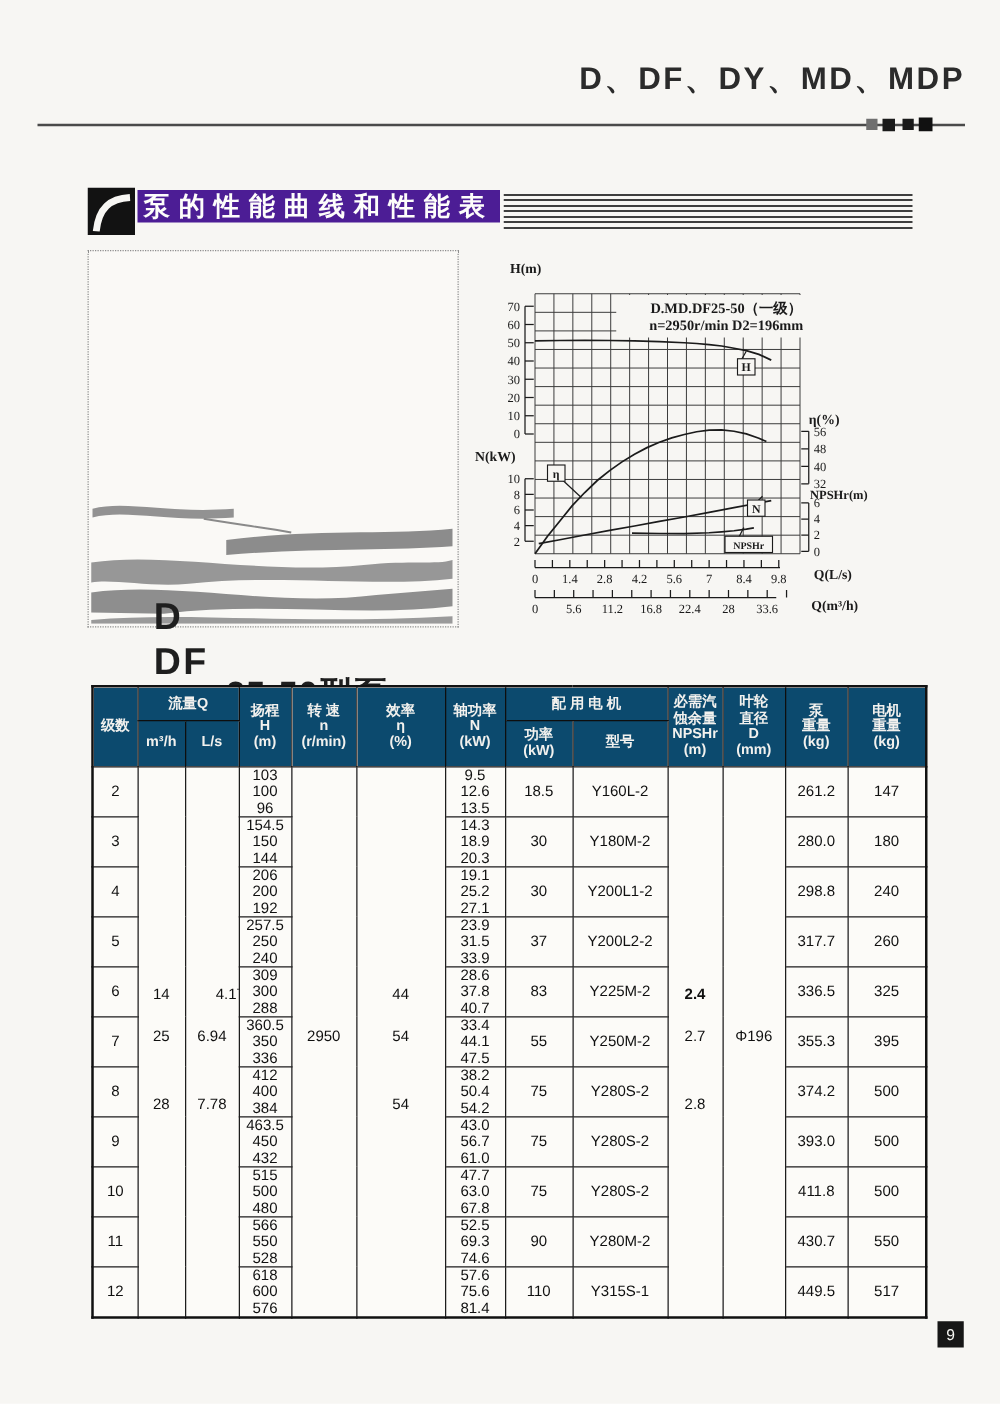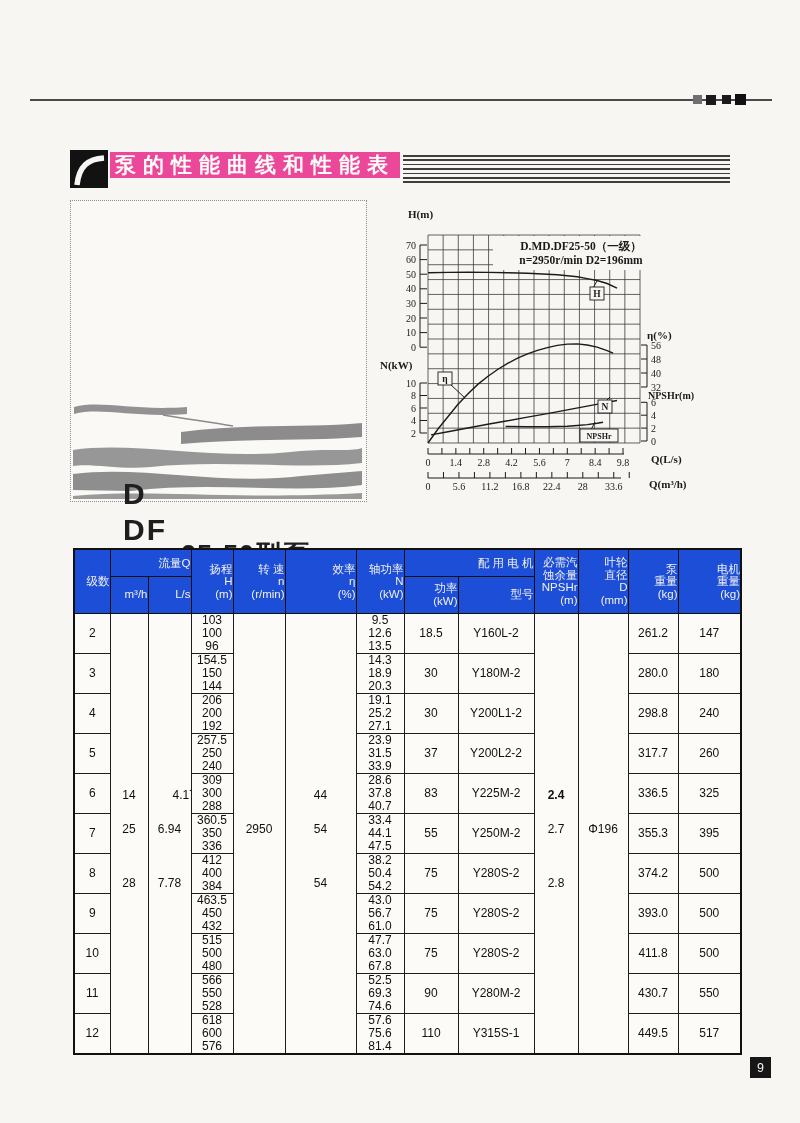--- a/index.html
+++ b/index.html
@@ -50,6 +50,7 @@
 
 <div class="page">
 
+  <div class="hdr-title">D、DF、DY、MD、MDP</div>
   <div class="hdr-rule"></div>
   <div class="hdr-sq" style="top:95px;left:693px;width:9px;height:9px;background:#6f6f6f;"></div>
   <div class="hdr-sq" style="top:95px;left:706px;width:10px;height:10px;background:#1a1a1a;"></div>

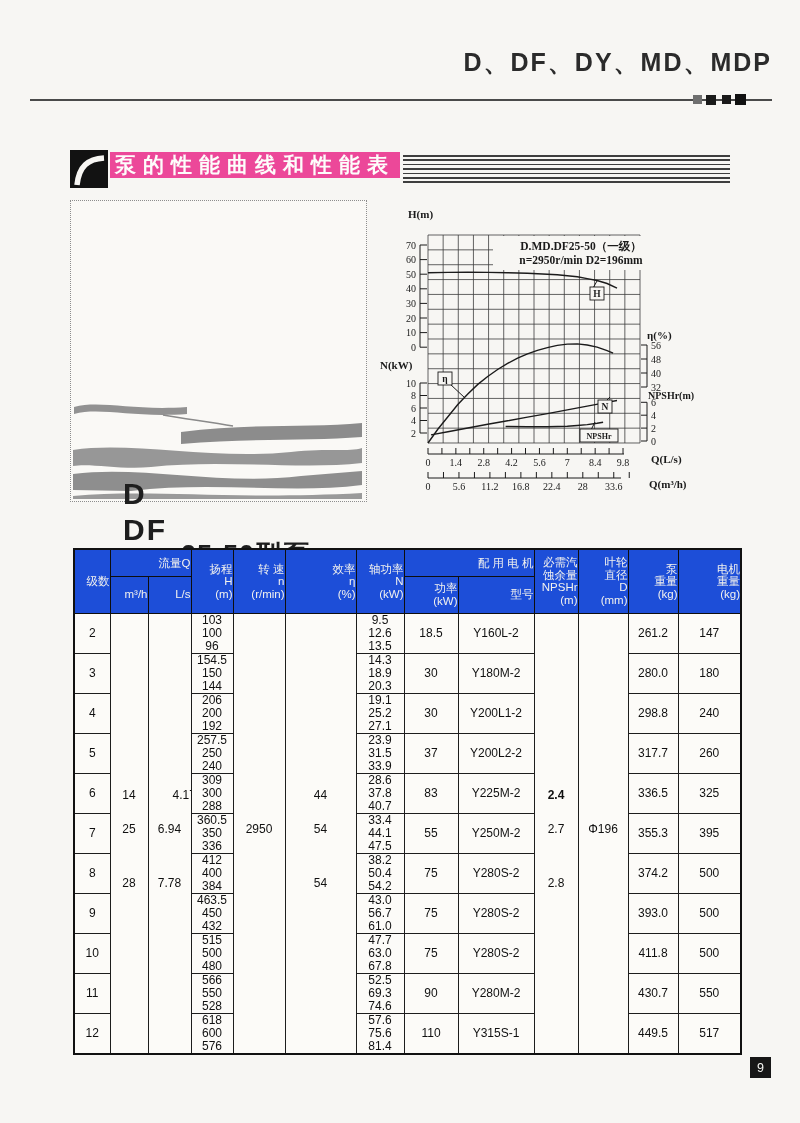--- a/index.html
+++ b/index.html
@@ -12,7 +12,7 @@
   .hdr-sq{position:absolute;}
   
   .banner-icon{position:absolute;top:150px;left:70px;width:38px;height:38px;}
-  .banner-bar{position:absolute;top:152px;left:110px;width:290px;height:26px;background:#ec4899;
+  .banner-bar{position:absolute;top:152px;left:110px;width:290px;height:26px;background:#4c1d95;
               display:flex;align-items:center;justify-content:center;}
   .banner-bar span{color:#fdfdfb;font-size:21px;font-weight:bold;letter-spacing:7px;white-space:nowrap;}
   .banner-stripes{position:absolute;top:155px;left:403px;width:327px;height:30px;

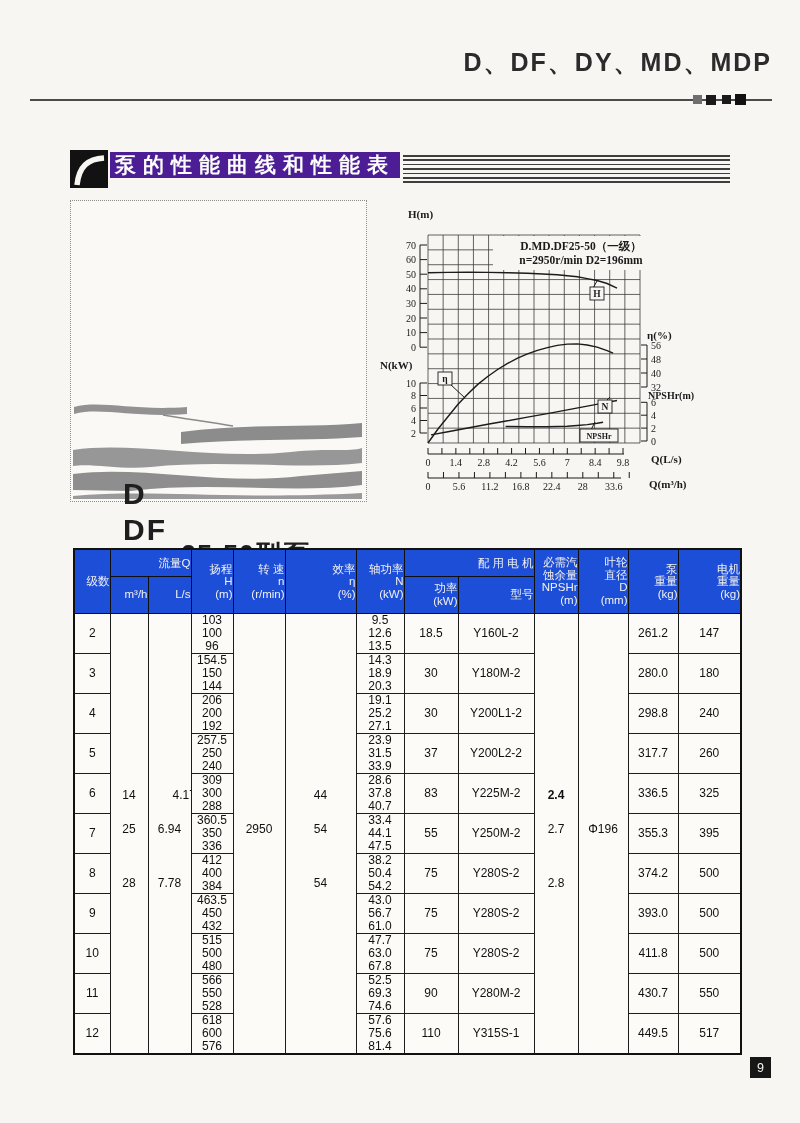--- a/index.html
+++ b/index.html
@@ -33,8 +33,8 @@
              font-family:"Liberation Sans",sans-serif;border:2px solid #111;}
   table.perf th,table.perf td{border:1px solid #1d1d1d;padding:0;text-align:center;
              vertical-align:middle;white-space:pre-line;overflow:hidden;}
-  table.perf thead th{background:#1d4ed8;color:#f2f1ee;font-weight:normal;font-size:11.5px;
-             line-height:12.5px;border-color:#0e0e0e;text-align:right;}
+  table.perf thead th{background:#0c4a6e;color:#f2f1ee;font-weight:bold;font-size:11.5px;
+             line-height:12.5px;border-color:#0e0e0e;}
   table.perf thead tr:first-child{height:27px;}
   table.perf thead tr:last-child{height:37px;}
   table.perf tbody tr{height:39px;}

